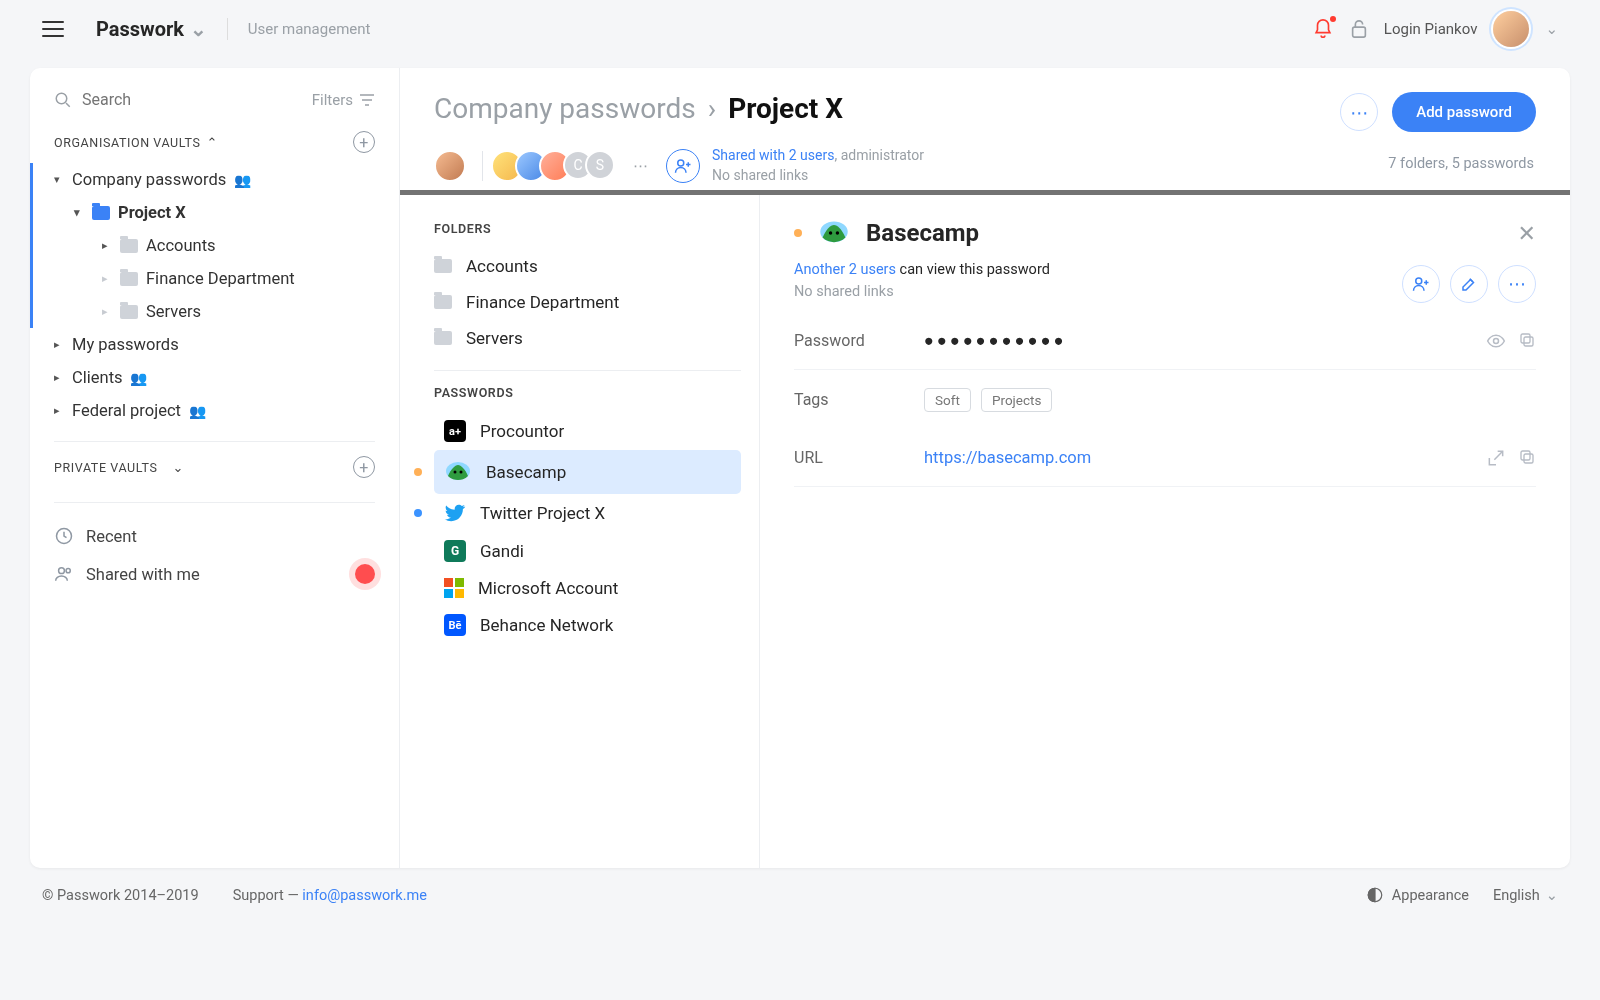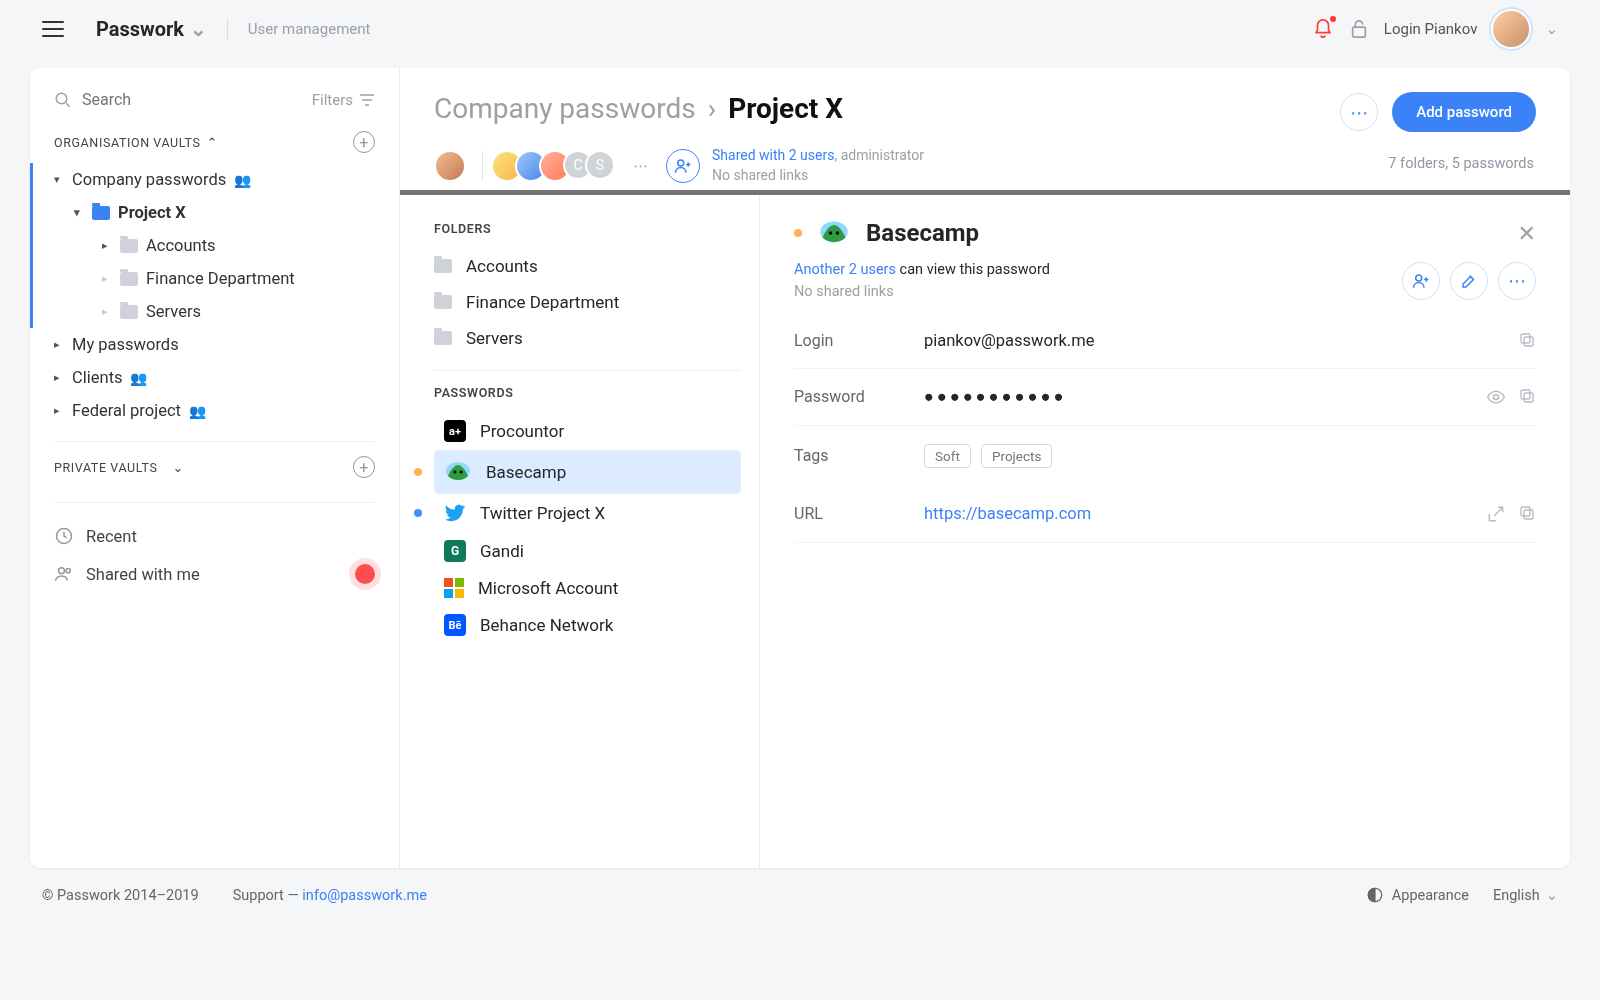--- a/index.html
+++ b/index.html
@@ -73,7 +73,7 @@
 .detail-head .status-dot{width:8px;height:8px;border-radius:50%}
 .detail-title{font-size:24px;font-weight:700}
 .close-x{margin-left:auto;color:#9aa0a6;font-size:22px;cursor:pointer}
-.detail-sub{display:flex;align-items:center;justify-content:space-between;margin-bottom:10px}
+.detail-sub{display:flex;align-items:flex-end;justify-content:space-between;margin-bottom:10px}
 .detail-sub .txt{font-size:14.5px;line-height:1.5}
 .detail-actions{display:flex;gap:10px}
 .tabs{display:flex;gap:26px;border-bottom:1px solid #eceef1;margin-top:6px}

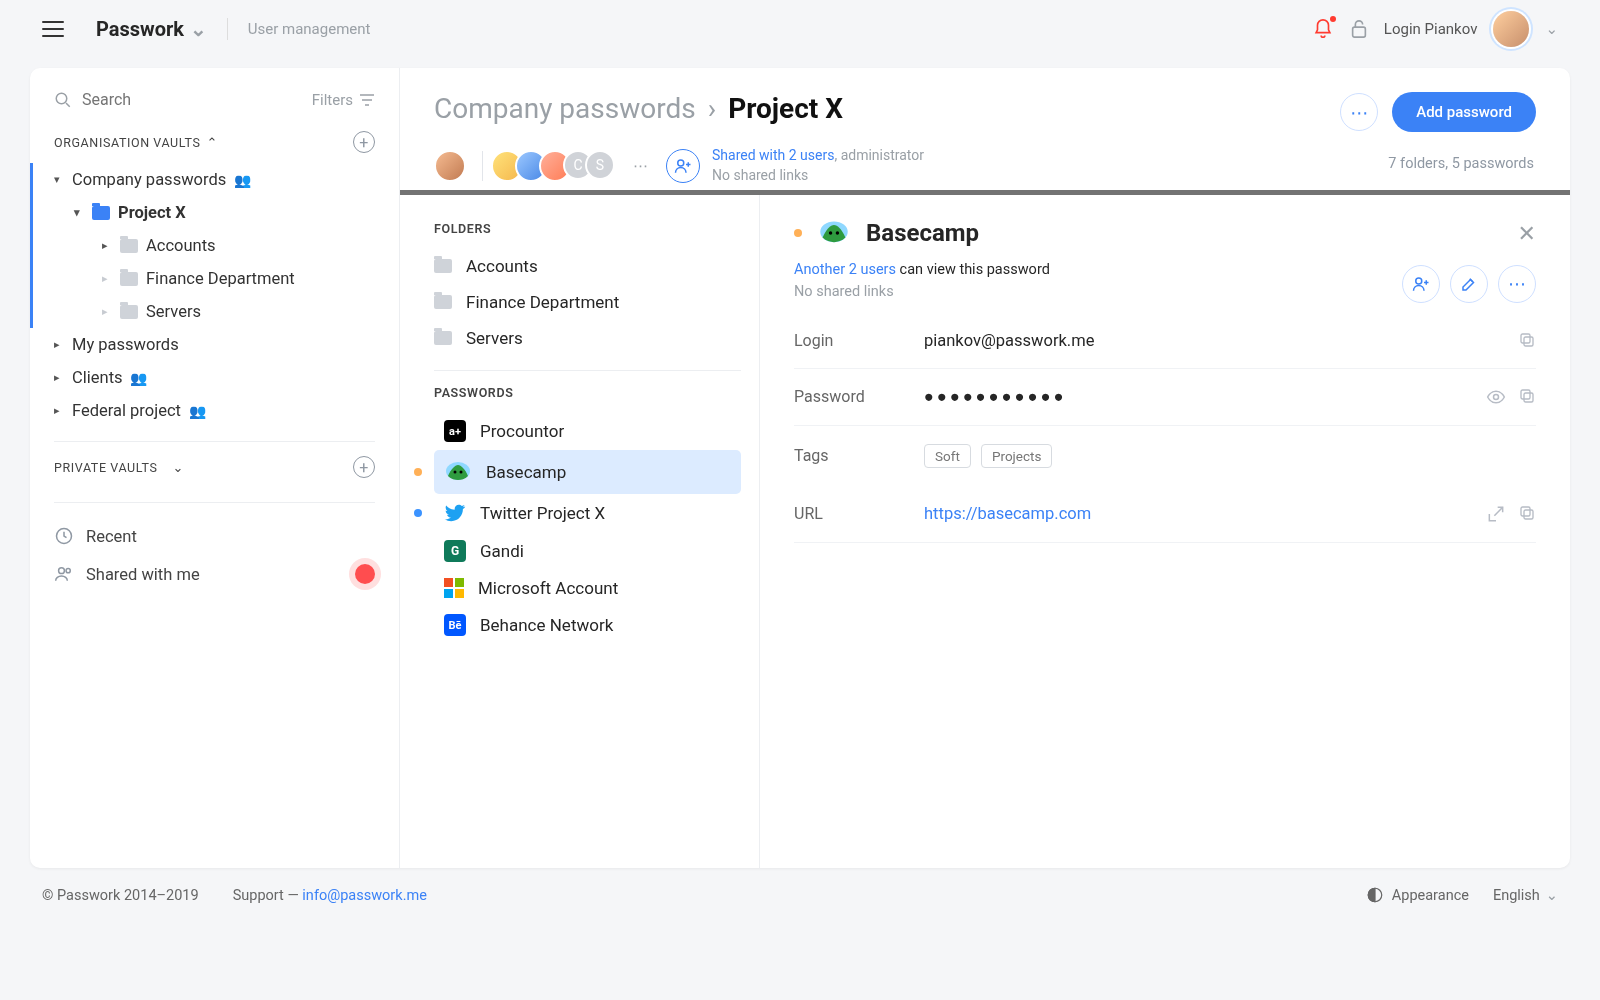--- a/index.html
+++ b/index.html
@@ -360,16 +360,6 @@
 
 
         <div class="field-row">
-          <div class="field-label">Login</div>
-          <div class="field-value">piankov@passwork.me</div>
-          <div class="field-icons">
-              <svg width="18" height="18" viewBox="0 0 24 24" fill="none" stroke="#b7bcc5" stroke-width="1.8">
-                <rect x="8" y="8" width="12" height="12" rx="2"></rect>
-                <rect x="4" y="4" width="12" height="12" rx="2"></rect>
-              </svg>
-            </div>
-        </div>
-        <div class="field-row">
           <div class="field-label">Password</div>
           <div class="field-value" style="letter-spacing:3px">●●●●●●●●●●●</div>
           <div class="field-icons">

